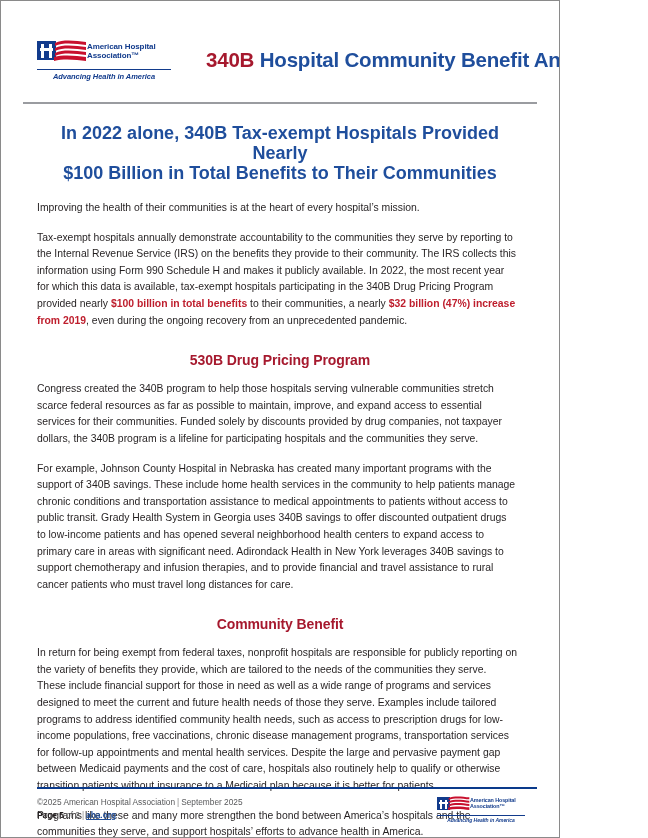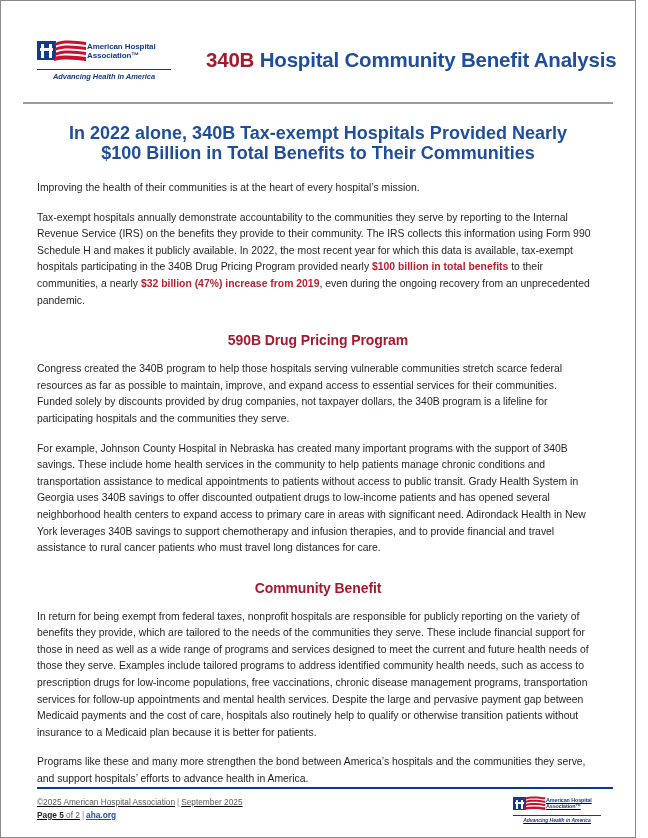--- a/index.html
+++ b/index.html
@@ -16,7 +16,7 @@
   .page {
     position: relative;
     box-sizing: border-box;
-    width: 636px;
+    width: 560px;
     height: 838px;
     background: #ffffff;
     border: 1px solid #8a8a8a;

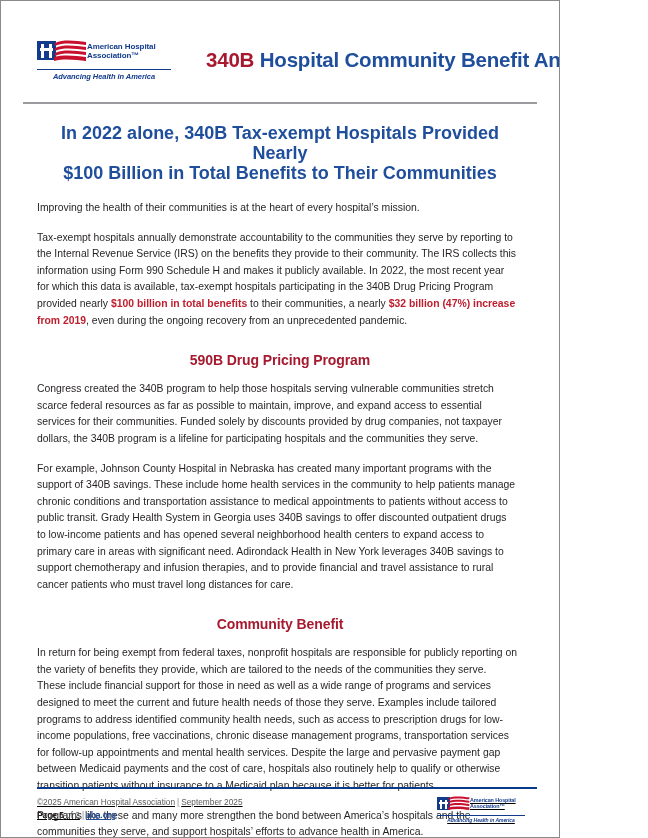--- a/index.html
+++ b/index.html
@@ -272,7 +272,7 @@
 
     <p class="body-text"><span>Tax-exempt hospitals annually demonstrate accountability to the communities they serve by reporting to the Internal Revenue Service (IRS) on the benefits they provide to their community. The IRS collects this information using Form 990 Schedule H and makes it publicly available. In 2022, the most recent year for which this data is available, tax-exempt hospitals participating in the 340B Drug Pricing Program provided nearly </span><span class="red">$100 billion in total benefits</span><span> to their communities, a nearly </span><span class="red">$32 billion (47%) increase from 2019</span><span>, even during the ongoing recovery from an unprecedented pandemic.</span></p>
 
-    <h3 class="section-title">590B Drug Pricing Program</h3>
+    <h3 class="section-title">530B Drug Pricing Program</h3>
 
     <p class="body-text">Congress created the 340B program to help those hospitals serving vulnerable communities stretch scarce federal resources as far as possible to maintain, improve, and expand access to essential services for their communities. Funded solely by discounts provided by drug companies, not taxpayer dollars, the 340B program is a lifeline for participating hospitals and the communities they serve.</p>
 

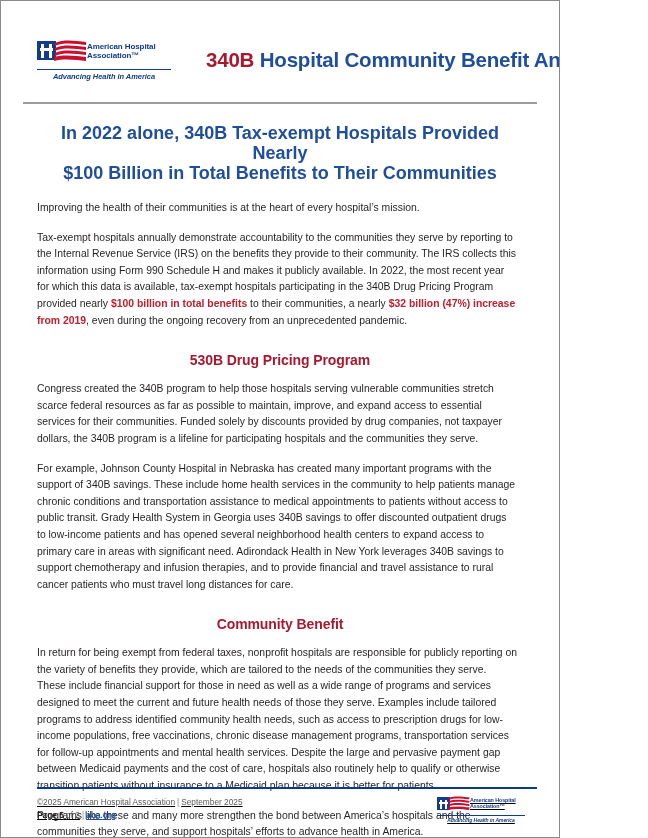--- a/index.html
+++ b/index.html
@@ -189,7 +189,6 @@
     display: flex;
     align-items: flex-start;
     justify-content: space-between;
-    text-decoration: underline;
   }
   .footer-text {
     font-size: 8.3px;

